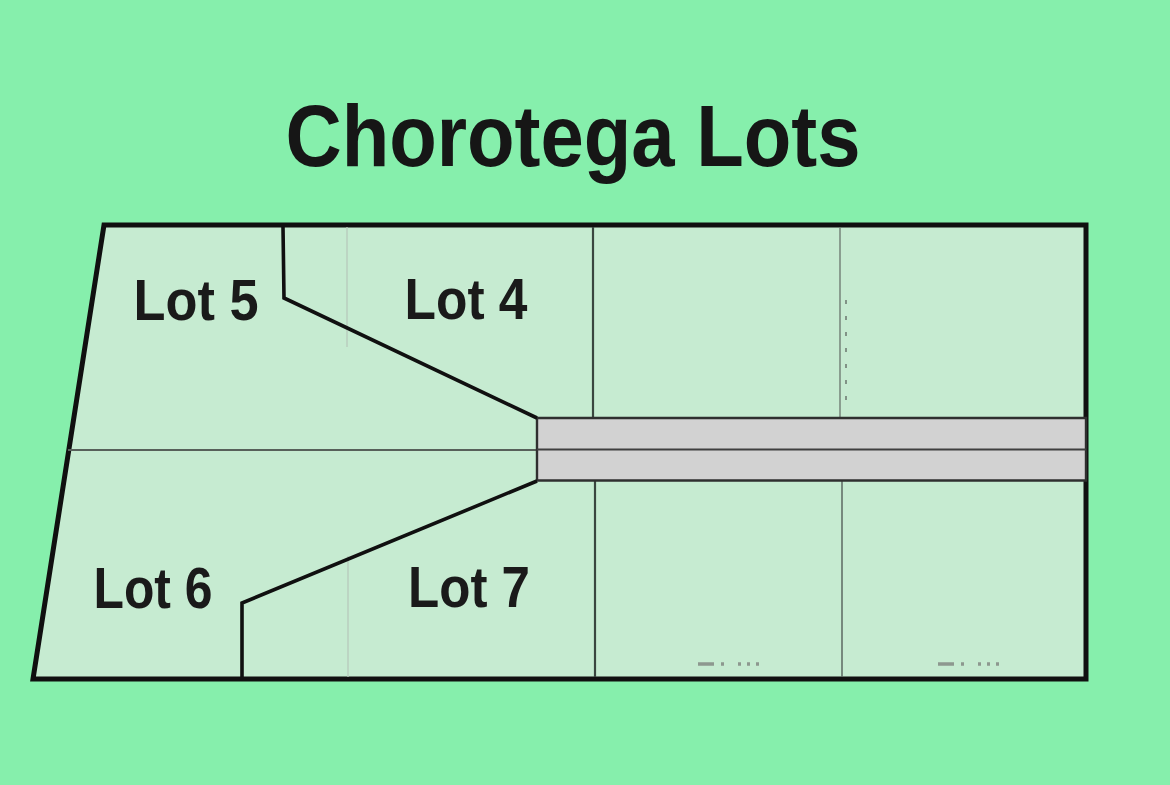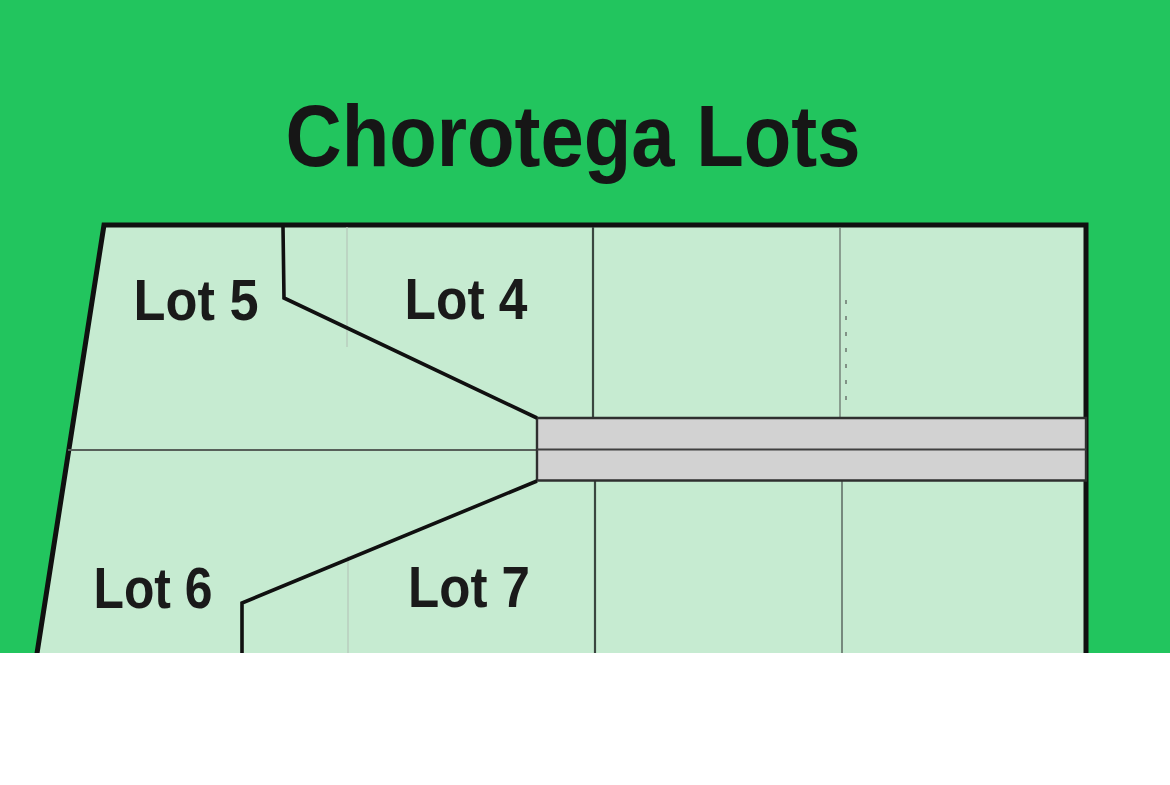--- a/index.html
+++ b/index.html
@@ -11,8 +11,8 @@
   .stage {
     position: relative;
     width: 1170px;
-    height: 653px;
-    background: #22c55e;
+    height: 785px;
+    background: #86efac;
     overflow: hidden;
   }
   svg { display: block; }

